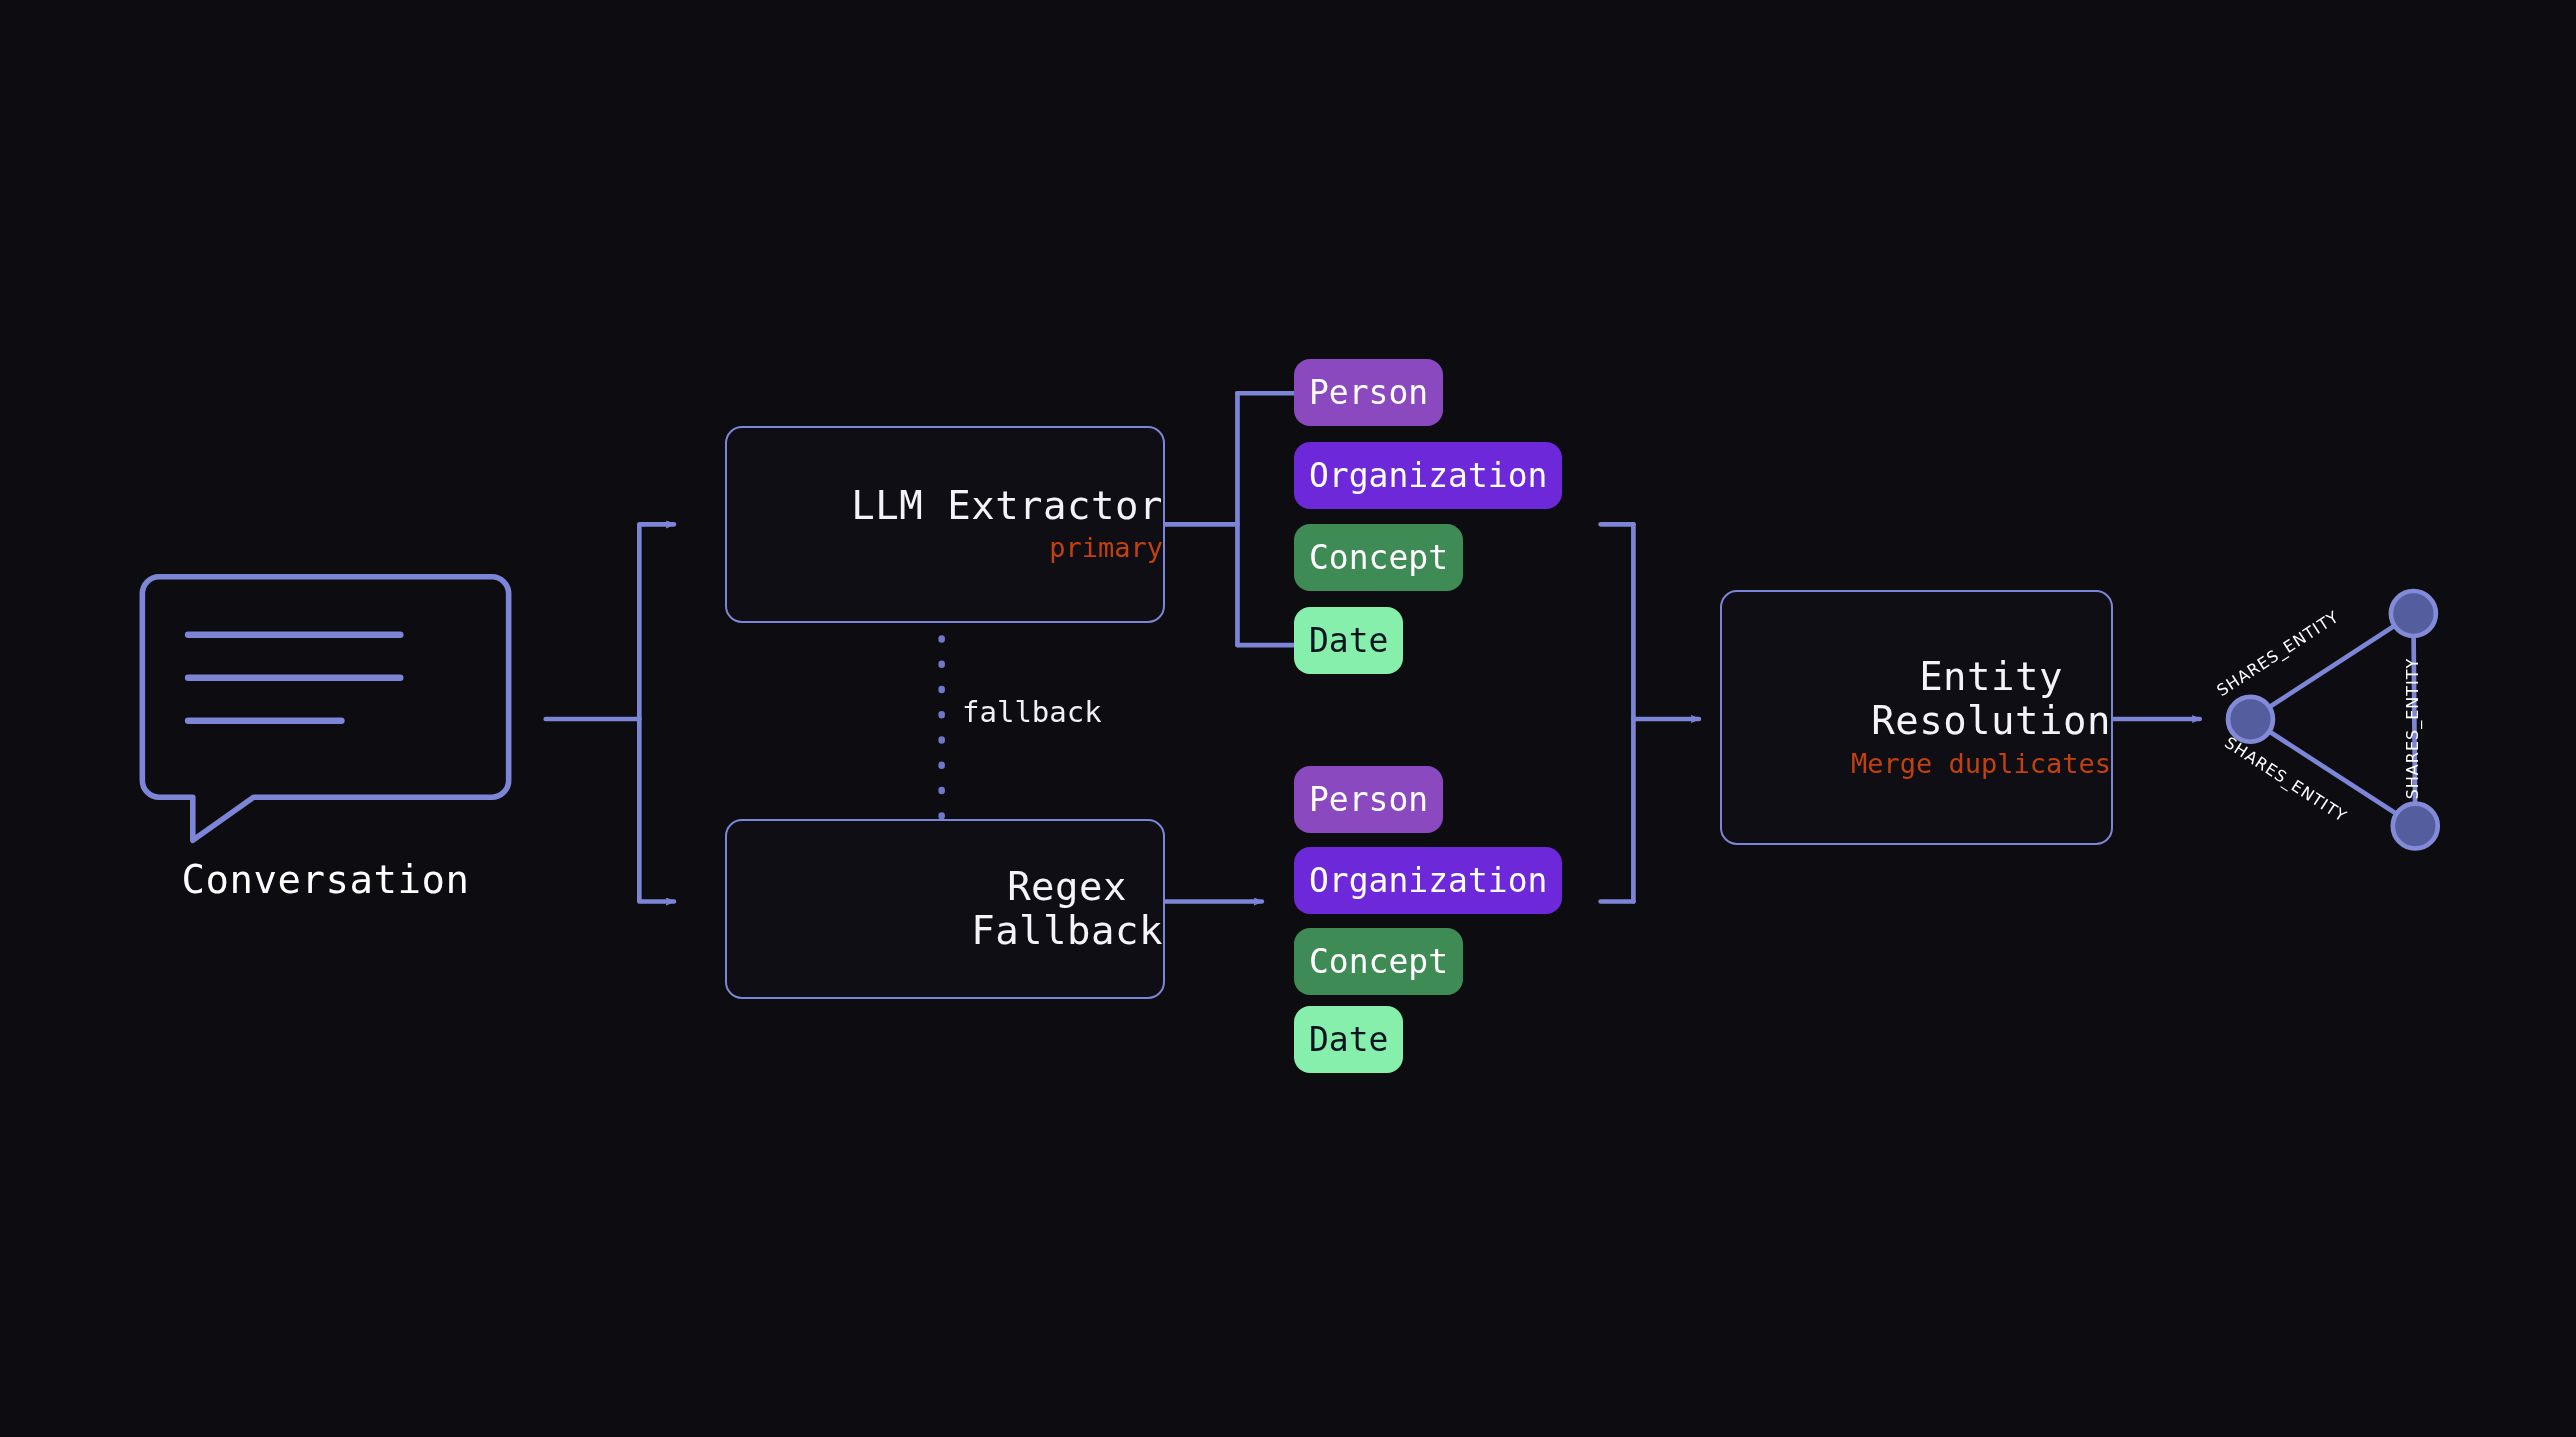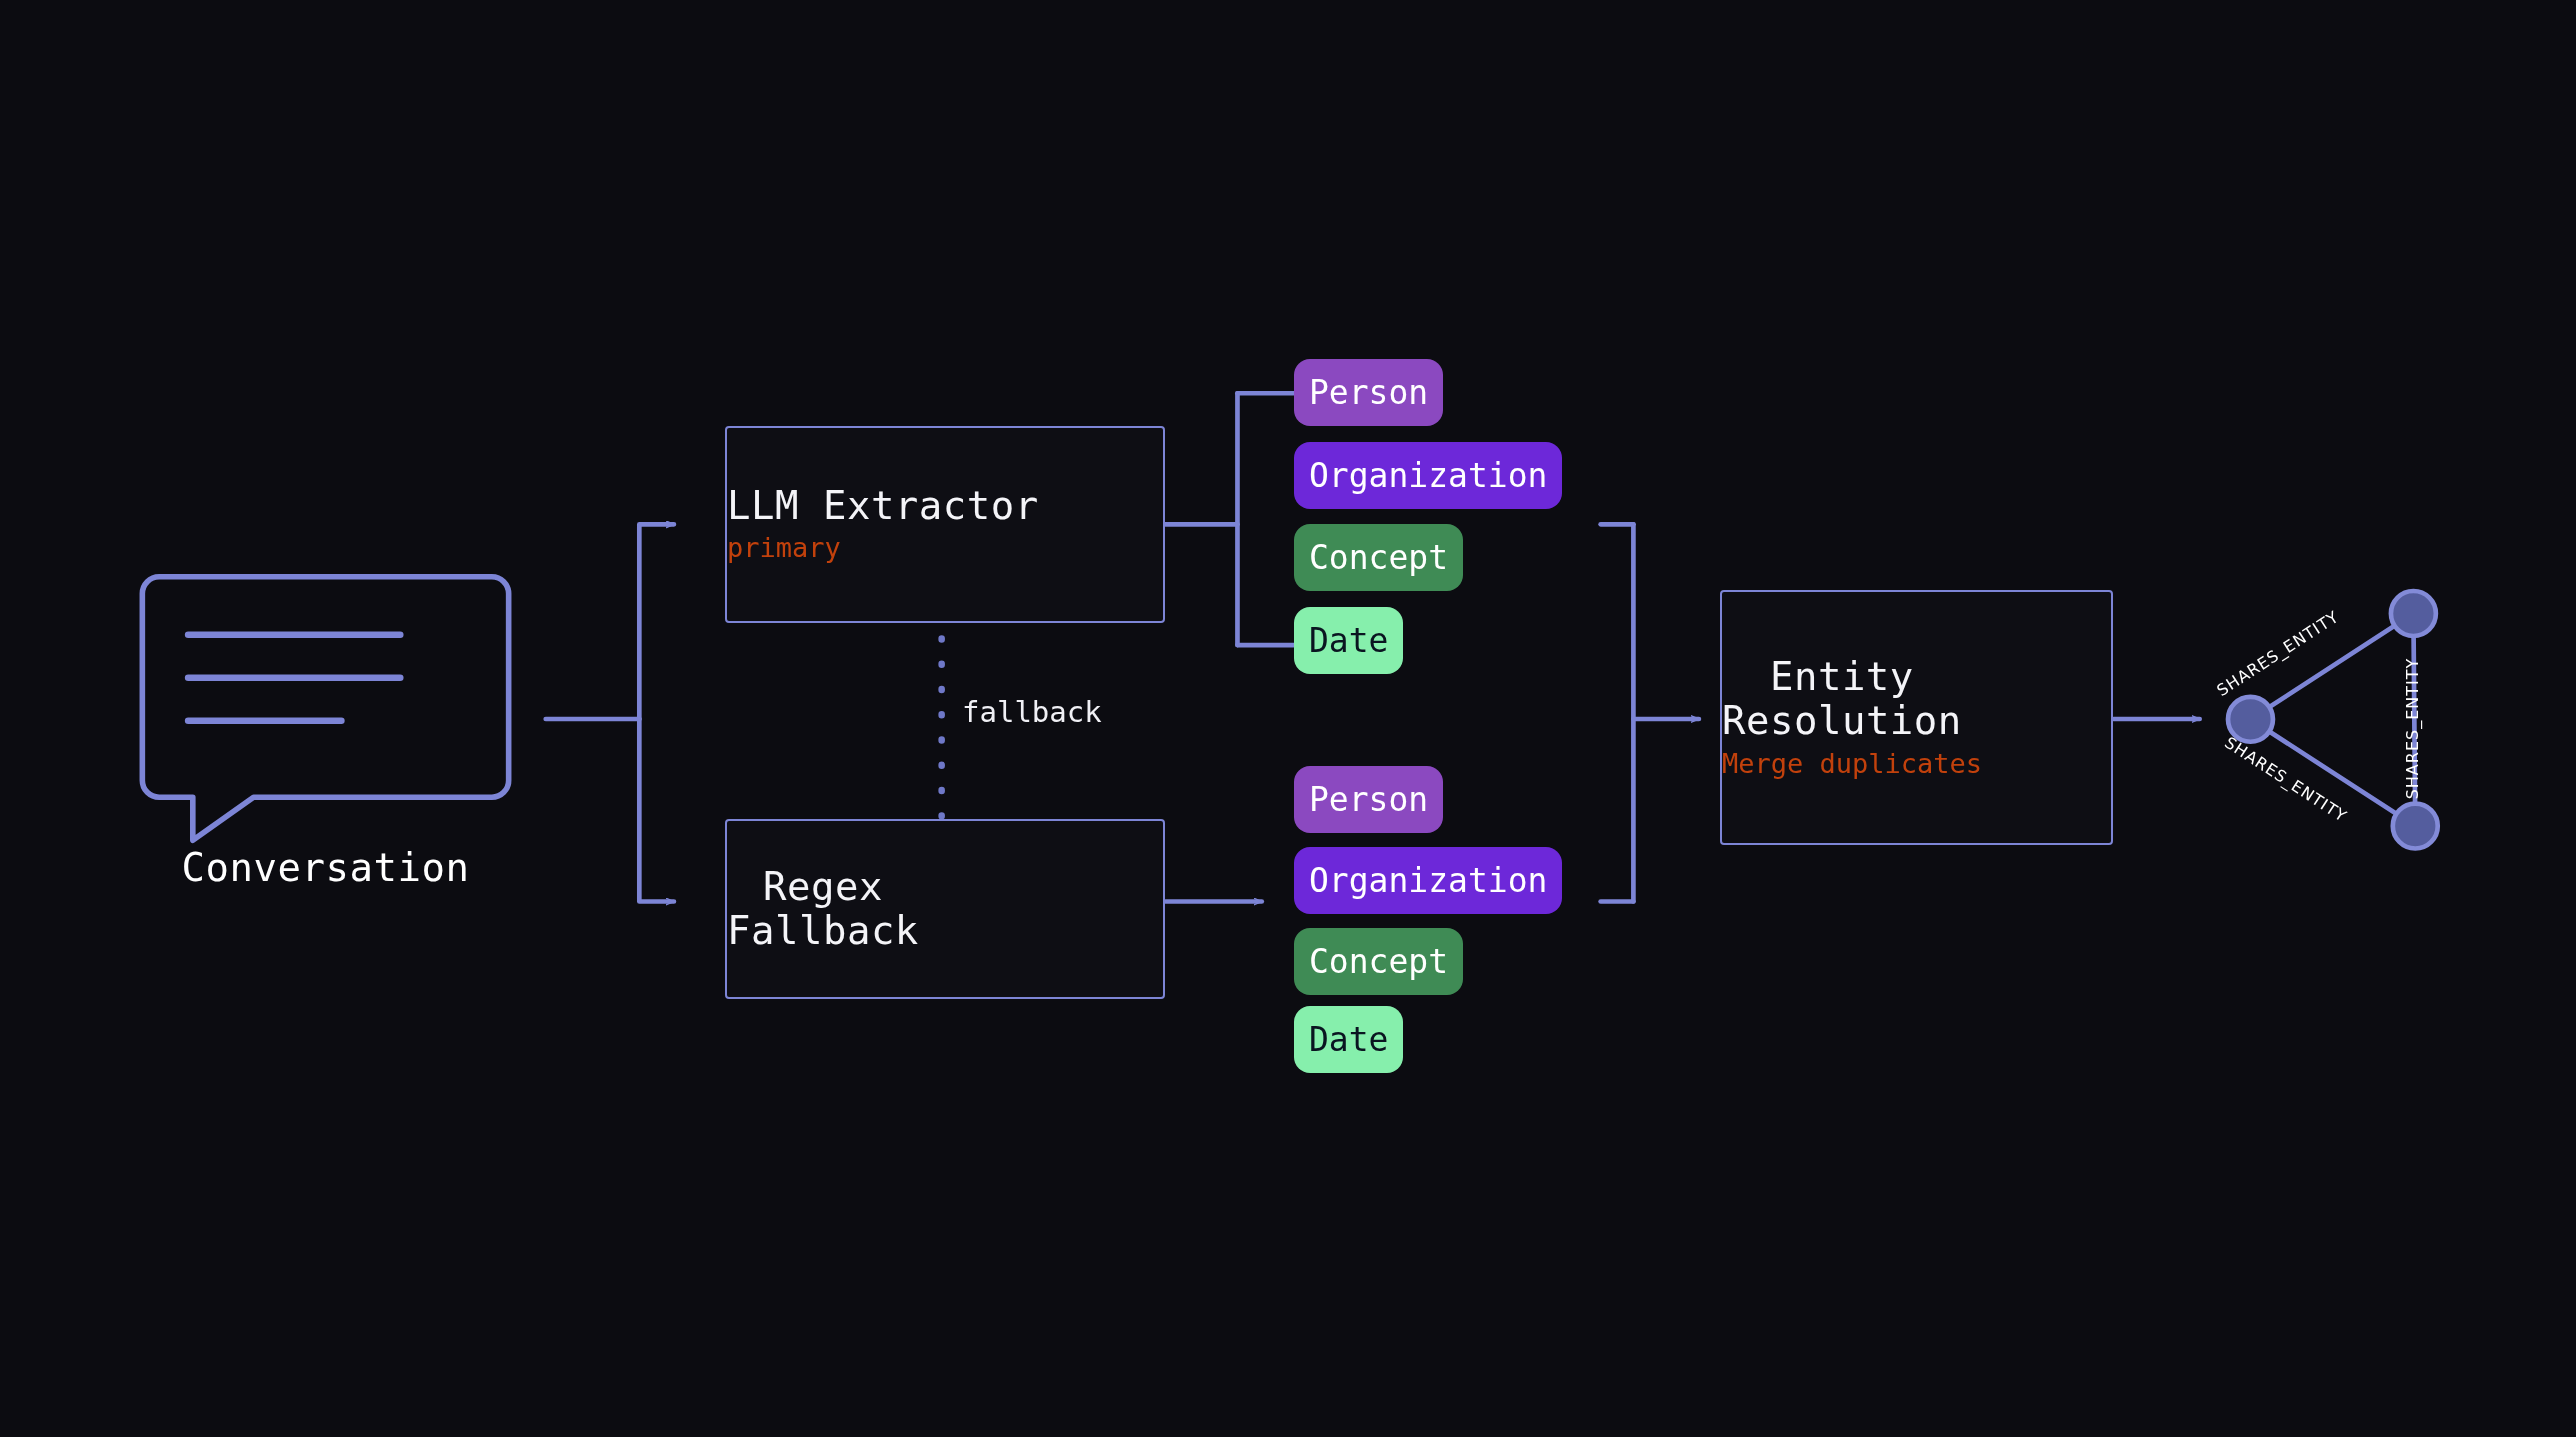--- a/index.html
+++ b/index.html
@@ -31,13 +31,14 @@
     position: absolute;
     box-sizing: border-box;
     border: 2.8px solid #7d85d6;
-    border-radius: 4px;
+    border-radius: 17px;
     background: #0e0e14;
     display: flex;
     flex-direction: column;
-    align-items: flex-start;
+    align-items: flex-end;
     justify-content: center;
     text-align: center;
+    padding-left: 24px;
   }
   .proc-title {
     color: #f4f4f8;

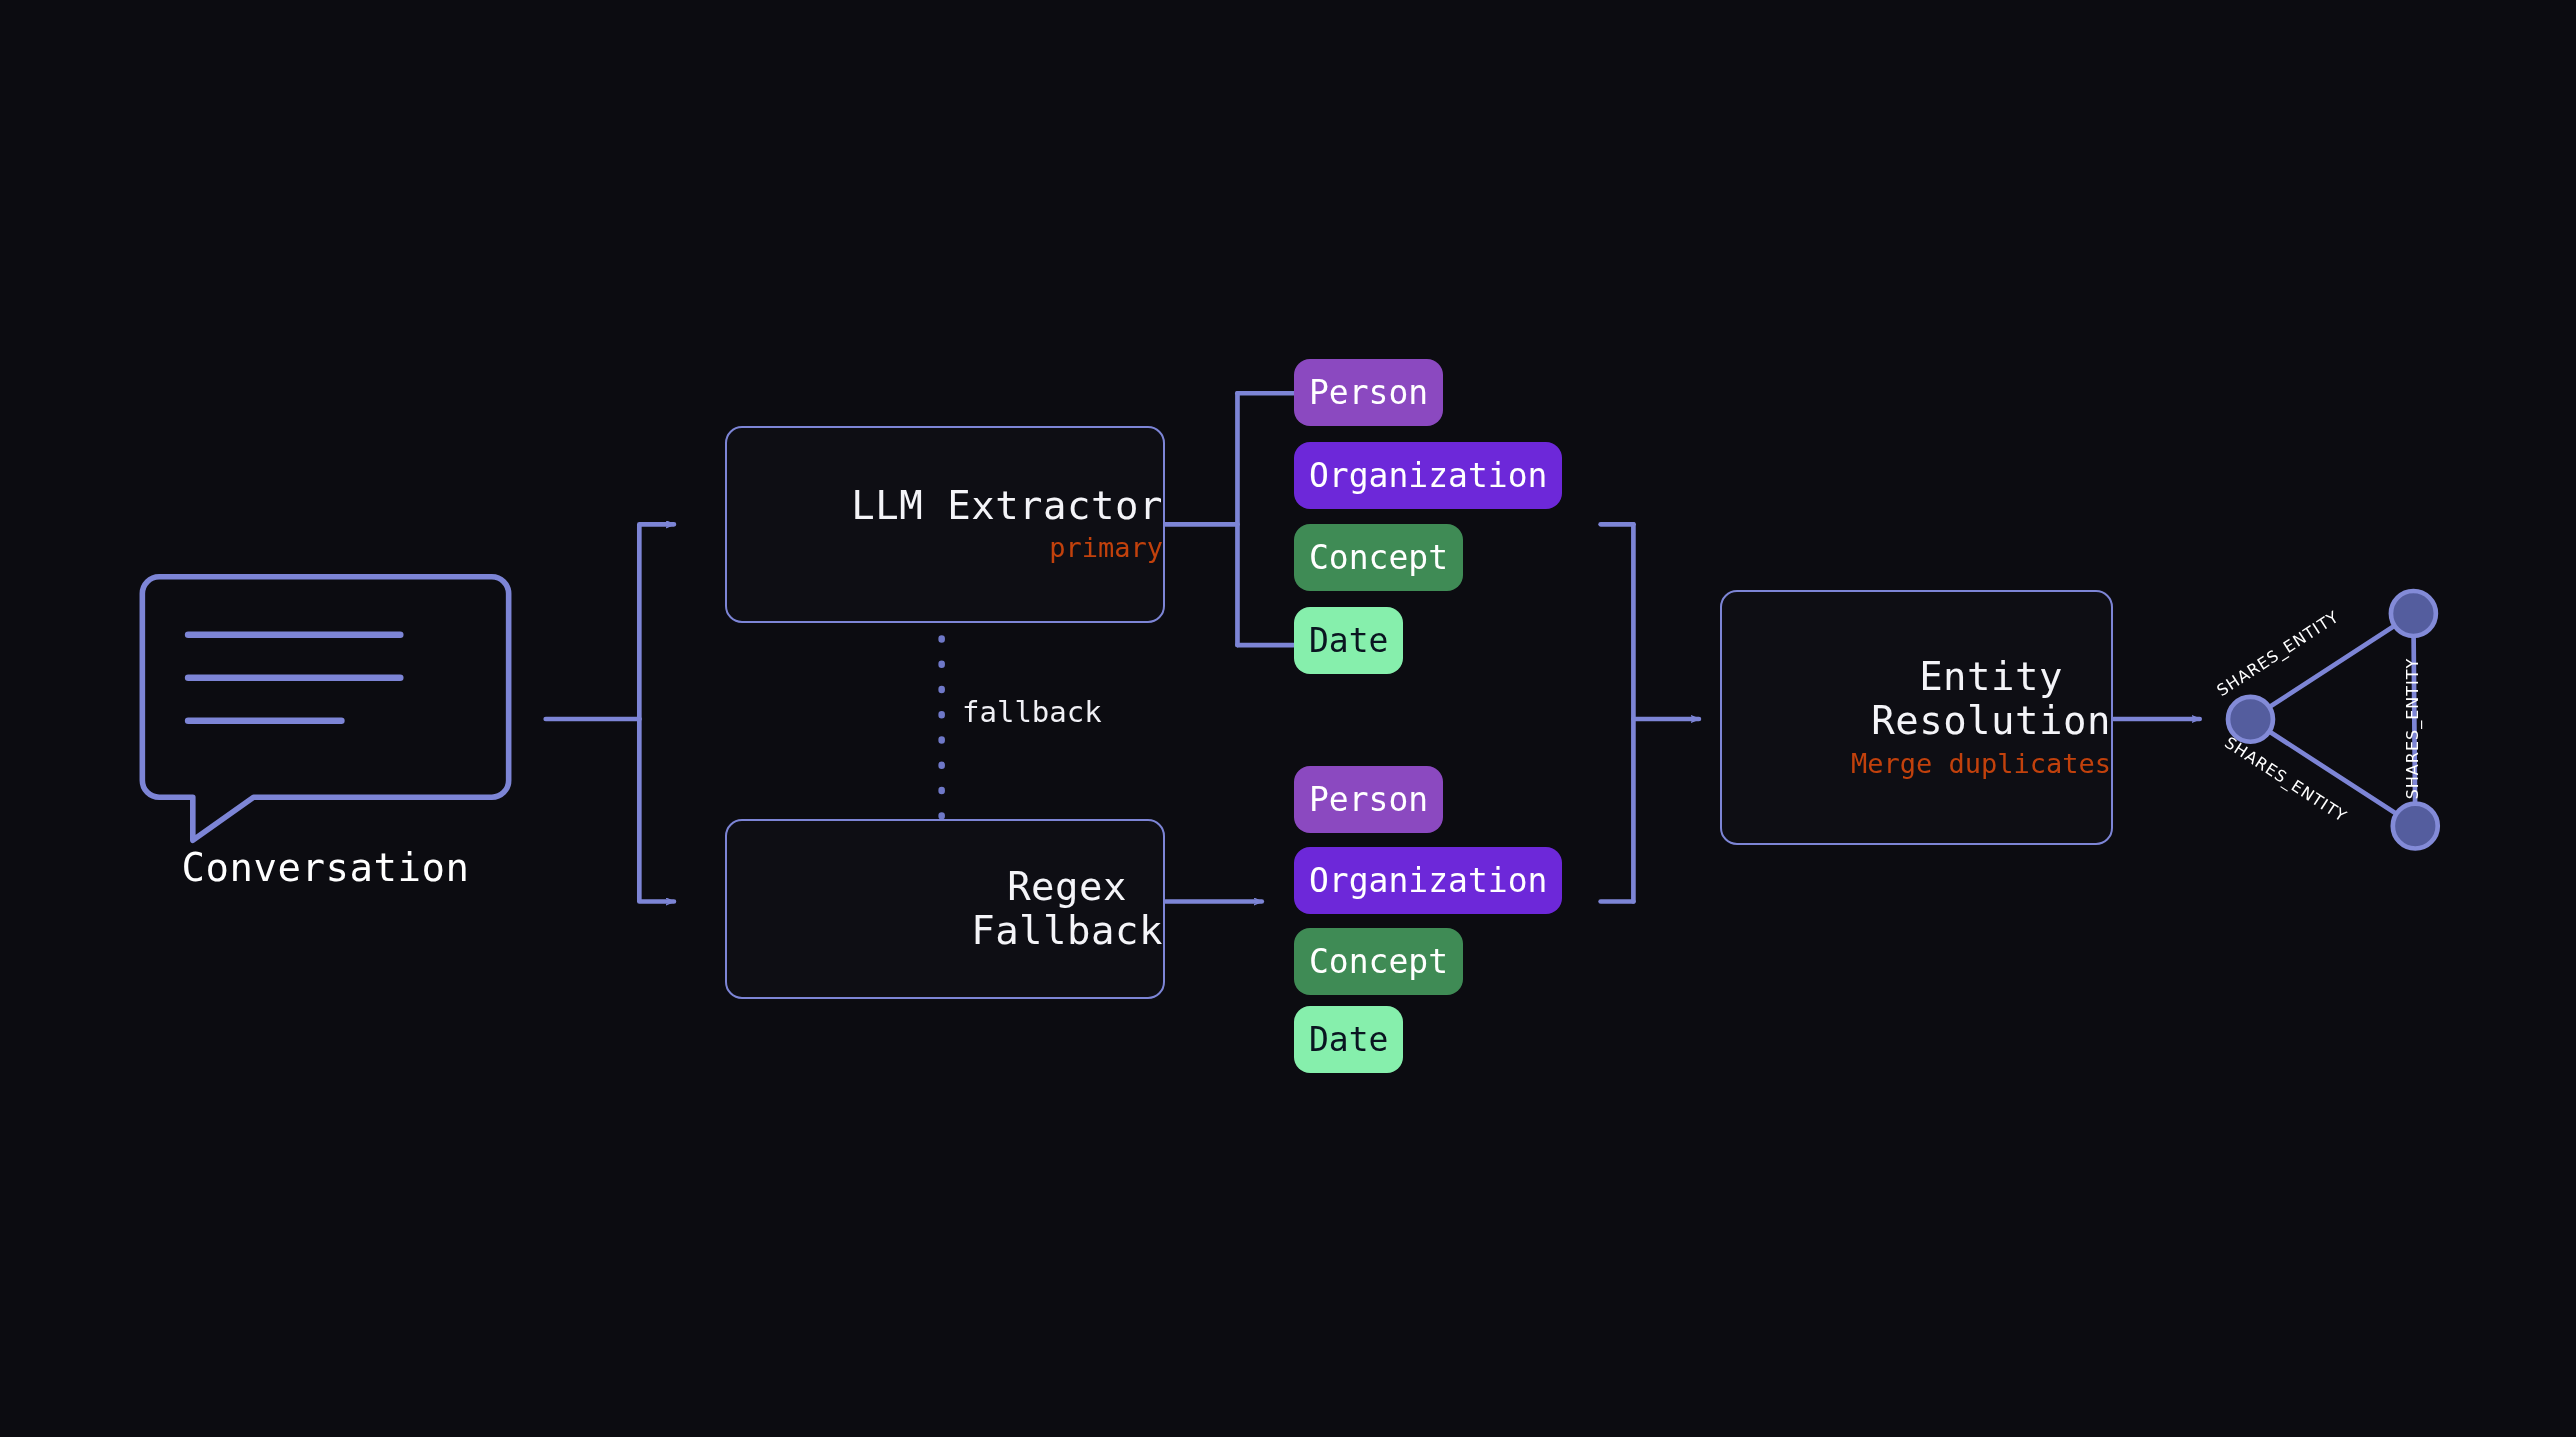--- a/index.html
+++ b/index.html
@@ -64,7 +64,7 @@
   #conversation-label {
     position: absolute;
     left: -28px;
-    top: 272px;
+    top: 284px;
     width: 449px;
     text-align: center;
     color: #ffffff;

